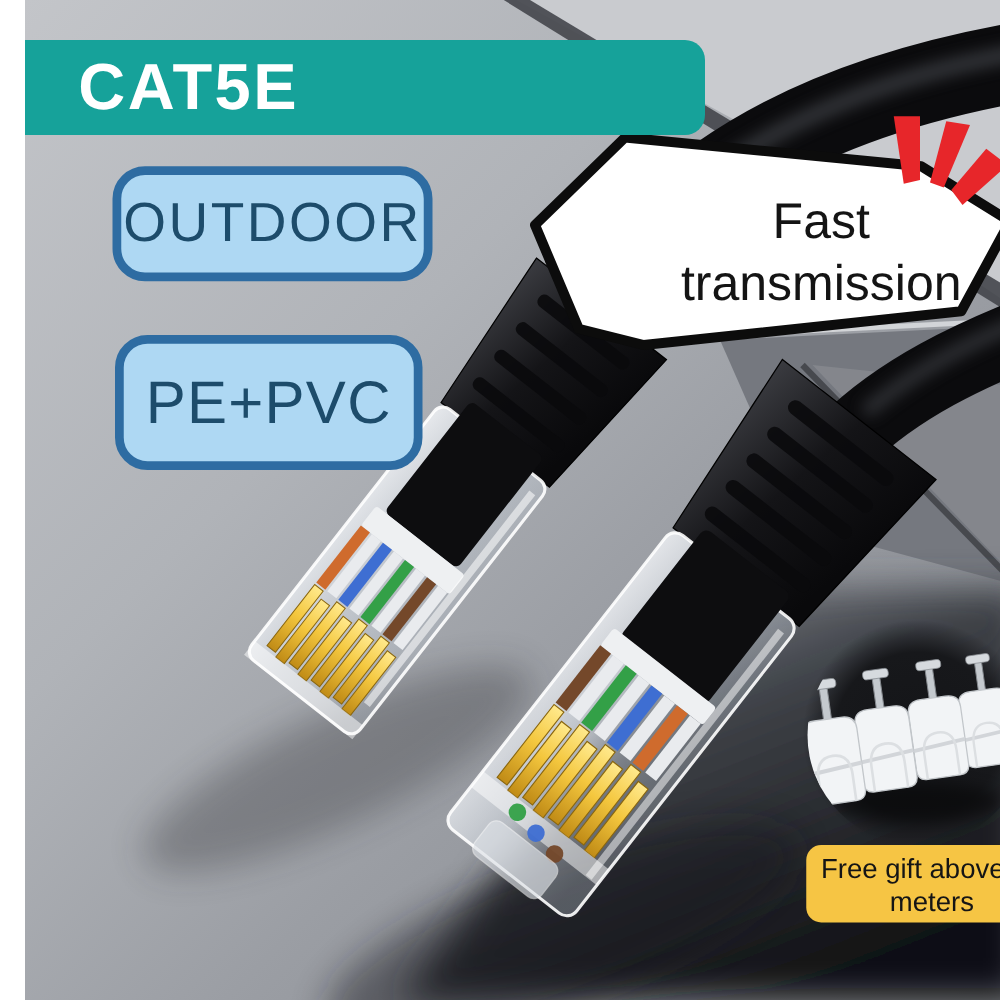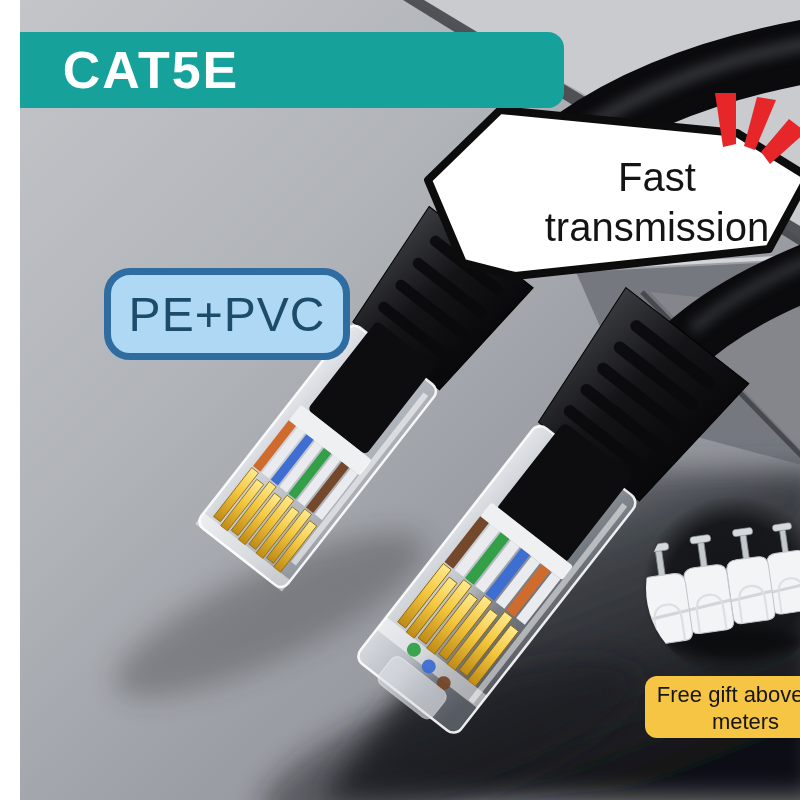--- a/index.html
+++ b/index.html
@@ -221,6 +221,9 @@
     <span>CAT5E</span>
   </div>
 
+  <div class="badge badge-outdoor">
+    <span>OUTDOOR</span>
+  </div>
   <div class="badge badge-pepvc">
     <span>PE+PVC</span>
   </div>

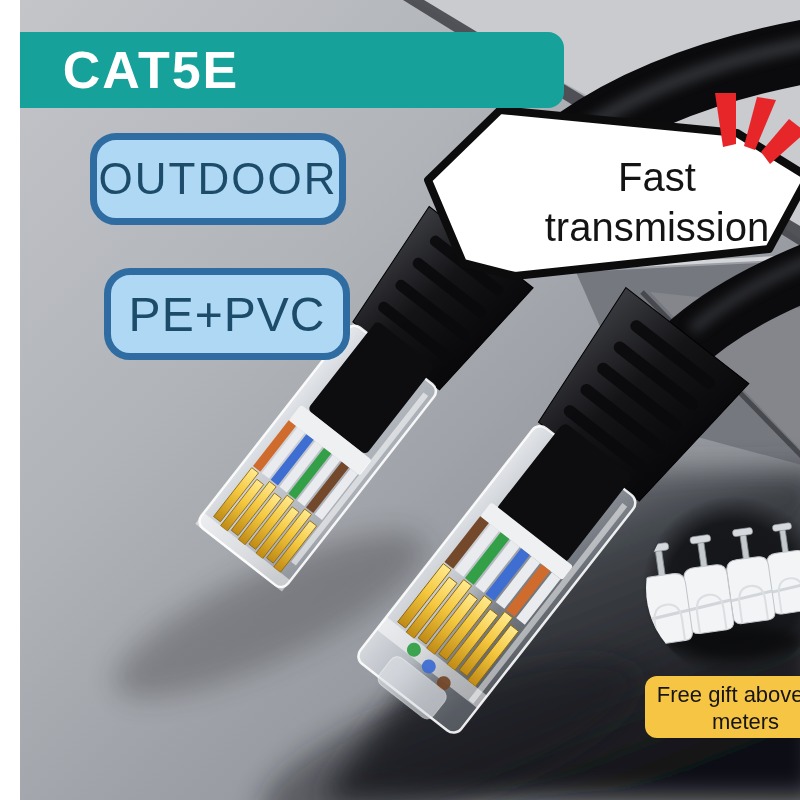--- a/index.html
+++ b/index.html
@@ -31,7 +31,7 @@
     color:#1d4c6b; display:flex; align-items:center; justify-content:center;
   }
   .badge-outdoor { left:70px; top:133px; width:256px; height:92px; font-size:44px; letter-spacing:2px; }
-  .badge-pepvc  { left:84px; top:268px; width:246px; height:92px; font-size:48px; letter-spacing:1px; }
+  .badge-pepvc  { left:72px; top:268px; width:246px; height:108px; font-size:48px; letter-spacing:1px; }
 
   
   .callout-text {

